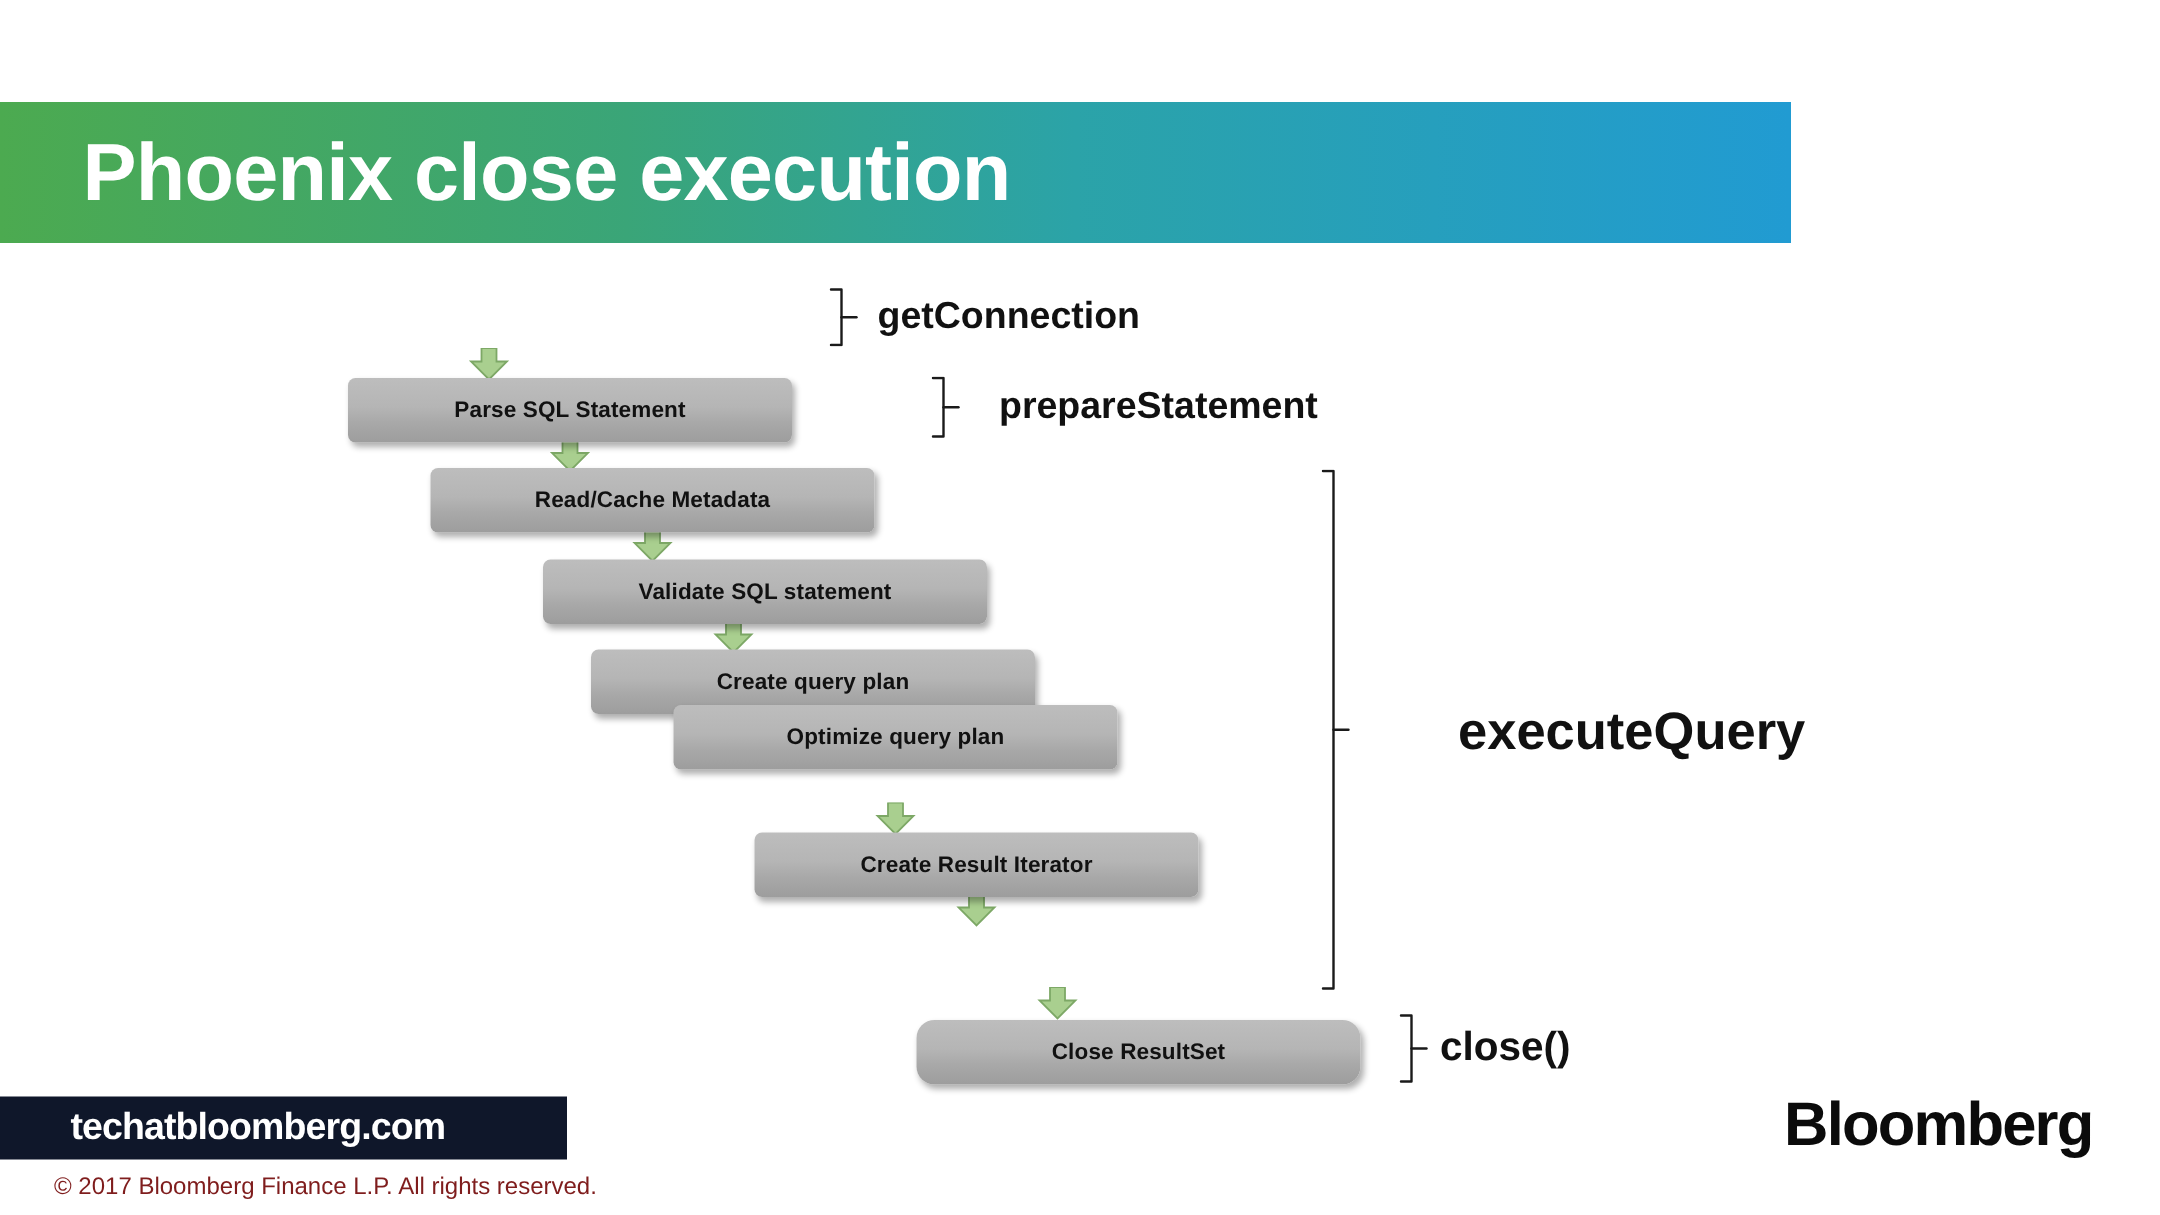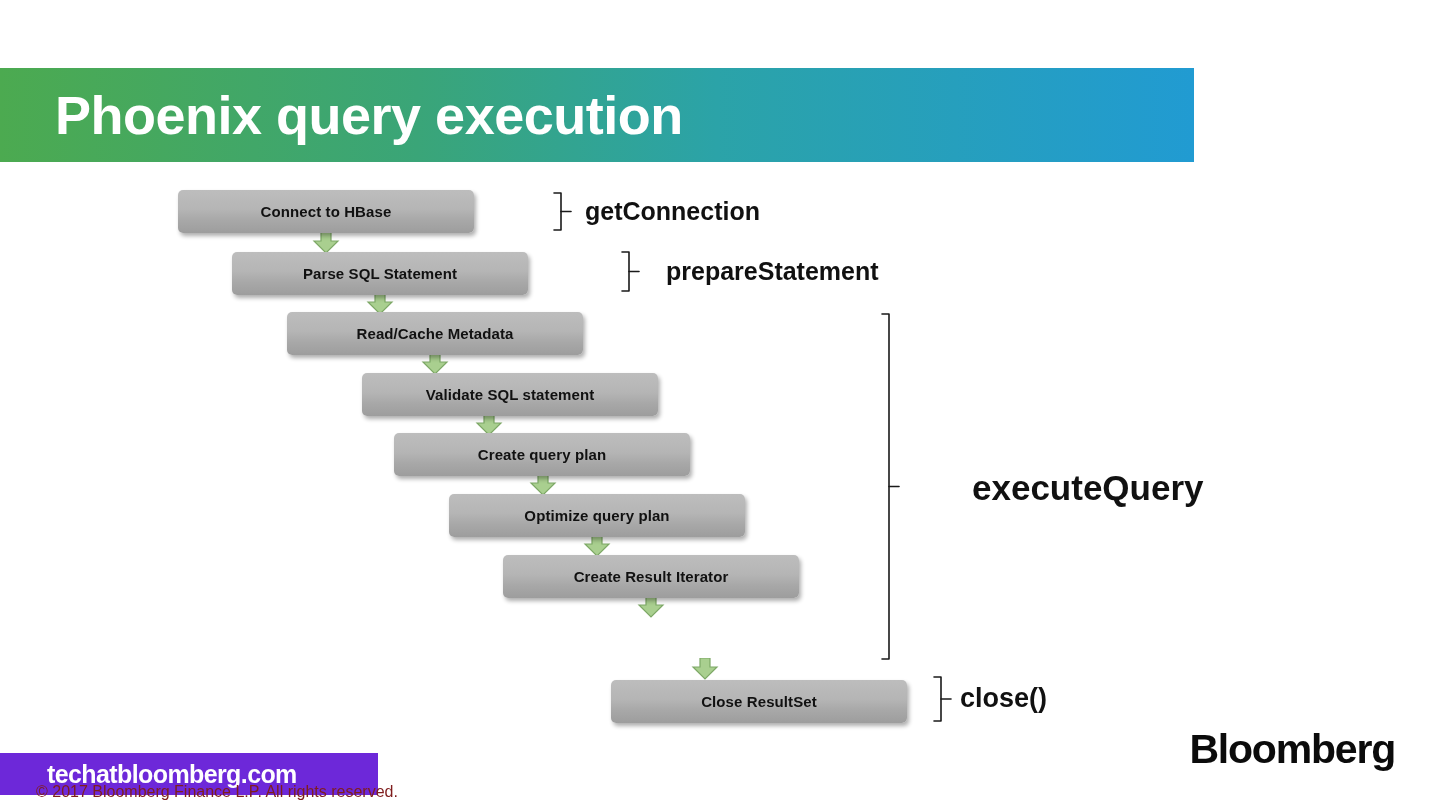--- a/index.html
+++ b/index.html
@@ -129,7 +129,7 @@
 <body>
 
 <div id="title-band">
-  <div id="title-text">Phoenix query execution</div>
+  <div id="title-text">Phoenix close execution</div>
 </div>
 
 <div id="flow">

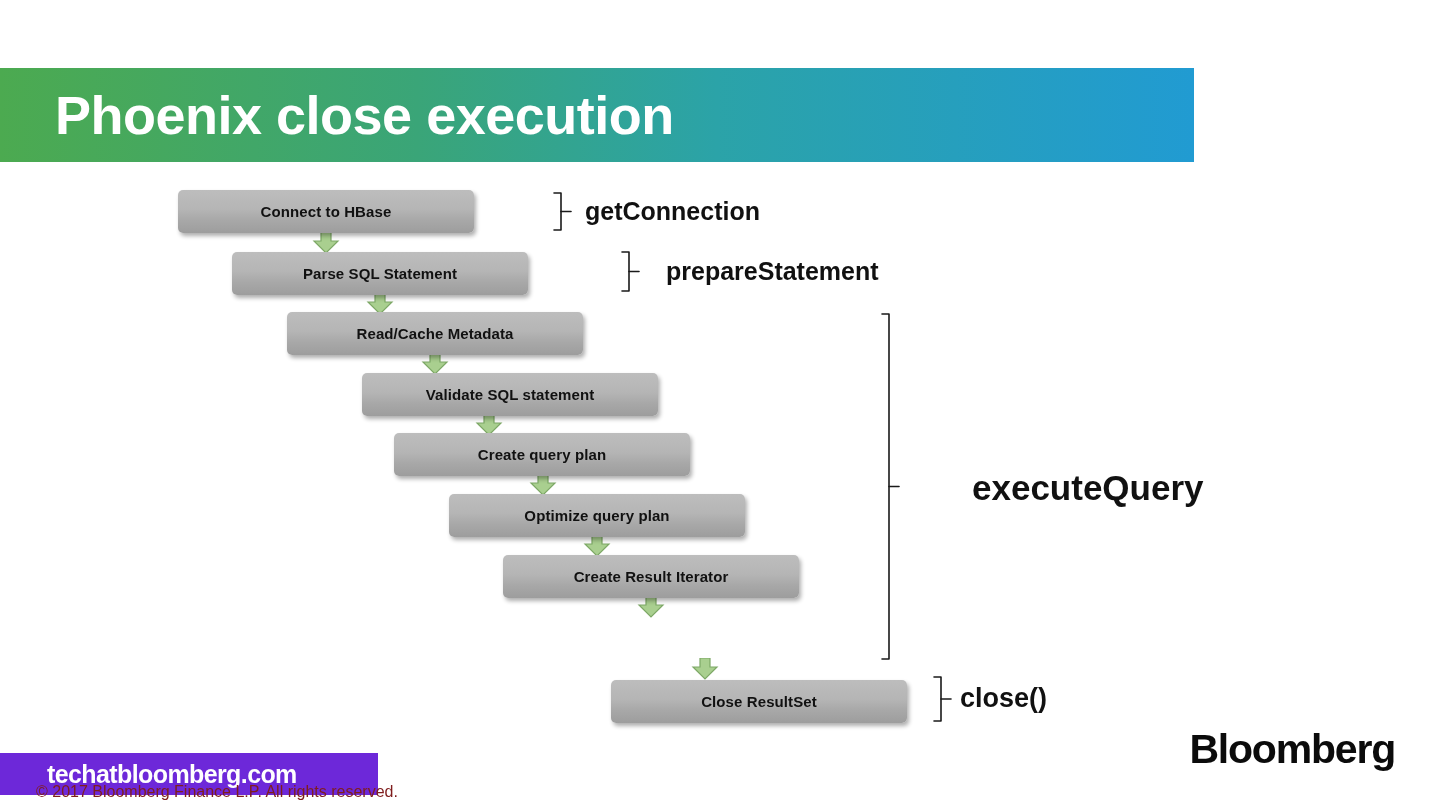--- a/index.html
+++ b/index.html
@@ -157,9 +157,6 @@
     <div class="flow-arrow" style="left: 690px; top: 658px;"><svg width="30" height="22" viewBox="0 0 30 22">
         <polygon points="10,0 20,0 20,9 27,9 15,21 3,9 10,9" fill="#a9cf8f" stroke="#7da866" stroke-width="1.2"></polygon>
       </svg></div>
-    <div class="flow-box" style="left: 178px; top: 190px;">
-      <span class="flow-box-label">Connect to HBase</span>
-    </div>
     <div class="flow-box" style="left: 232px; top: 252px;">
       <span class="flow-box-label">Parse SQL Statement</span>
     </div>

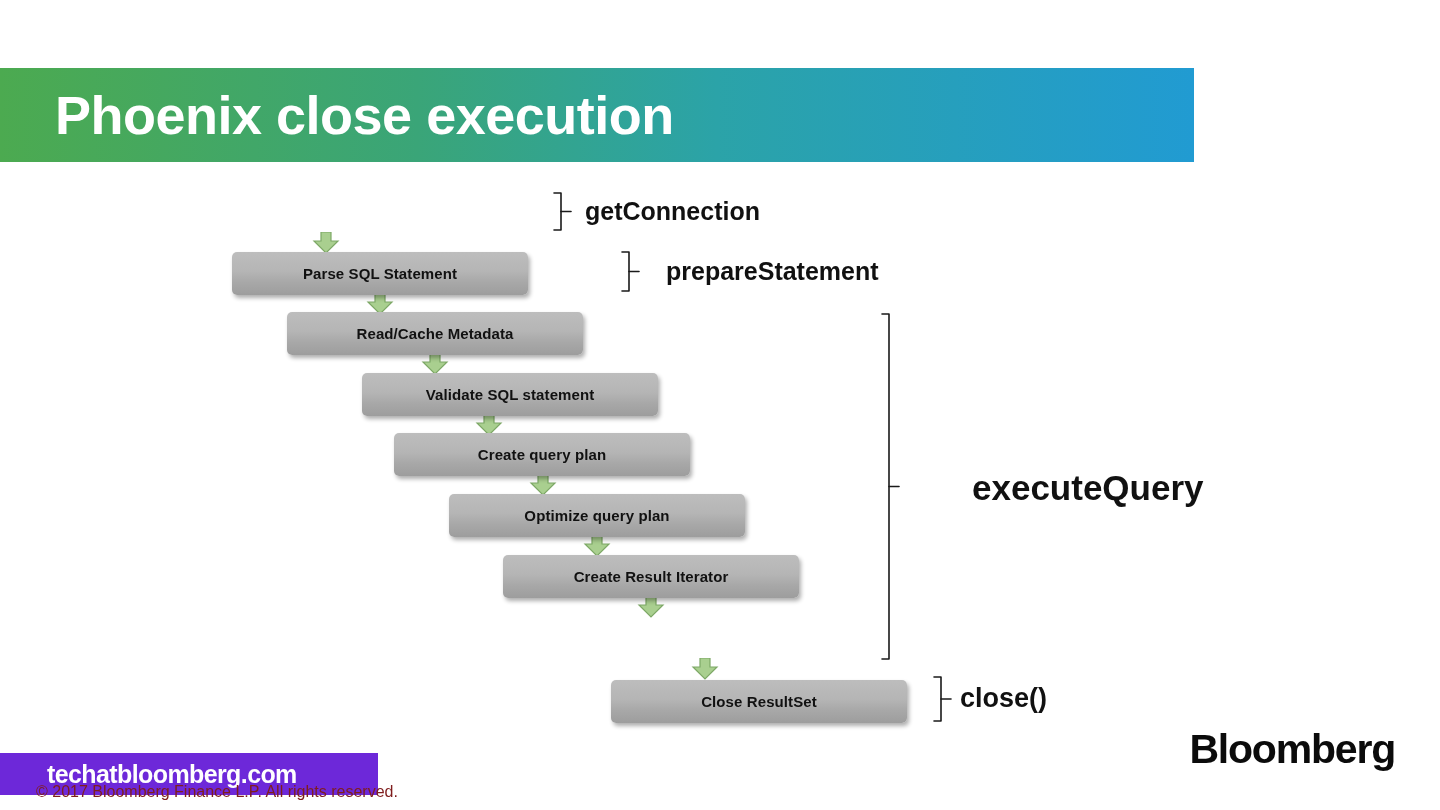--- a/index.html
+++ b/index.html
@@ -169,7 +169,7 @@
     <div class="flow-box" style="left: 394px; top: 433px;">
       <span class="flow-box-label">Create query plan</span>
     </div>
-    <div class="flow-box" style="left: 449px; top: 494px;">
+    <div class="flow-box" style="left: 449px; top: 470px;">
       <span class="flow-box-label">Optimize query plan</span>
     </div>
     <div class="flow-box" style="left: 503px; top: 555px;">

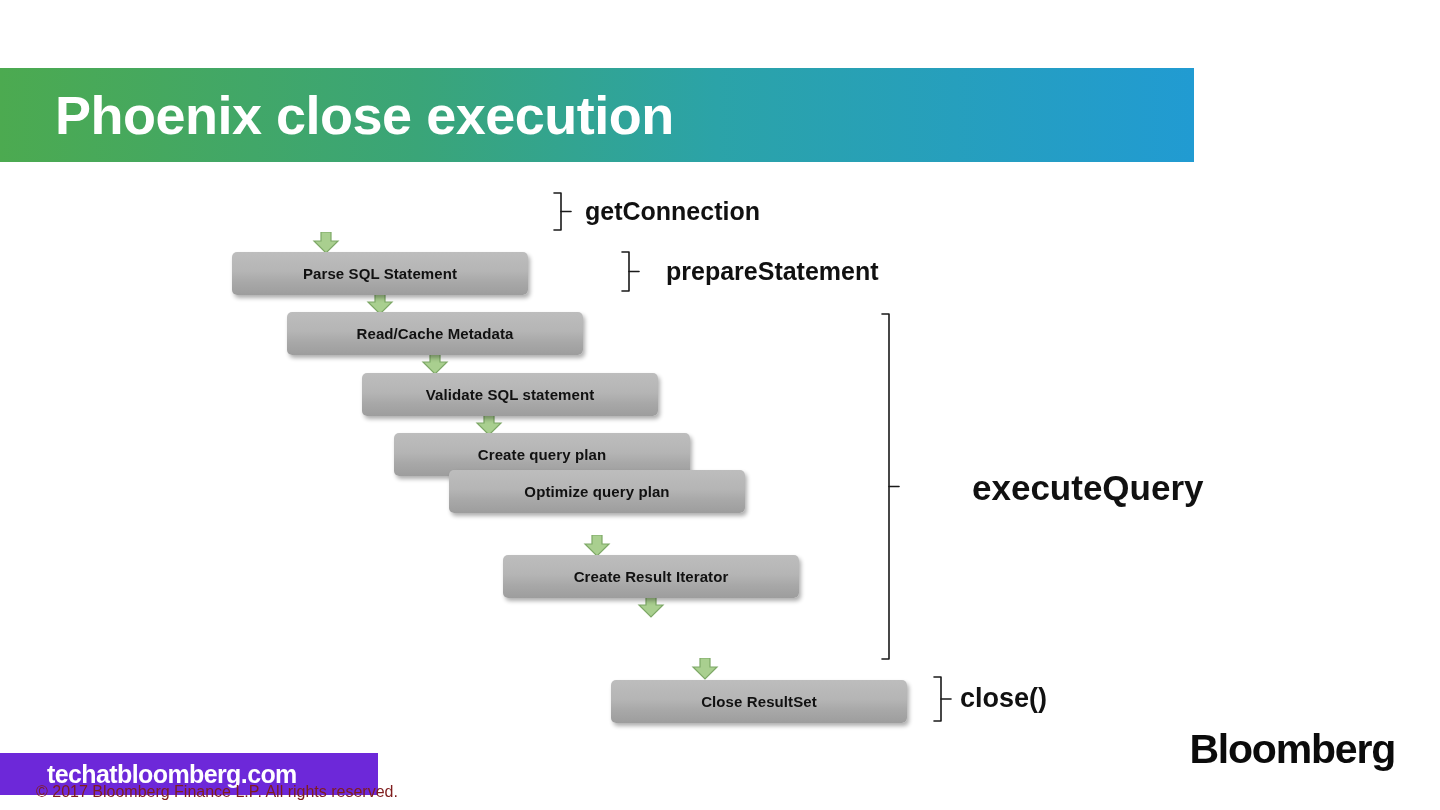--- a/index.html
+++ b/index.html
@@ -175,7 +175,7 @@
     <div class="flow-box" style="left: 503px; top: 555px;">
       <span class="flow-box-label">Create Result Iterator</span>
     </div>
-    <div class="flow-box" style="left: 611px; top: 680px;">
+    <div class="flow-box" style="left: 611px; top: 680px; border-radius: 12px;">
       <span class="flow-box-label">Close ResultSet</span>
     </div>
     <div class="group-bracket" style="left: 552px; top: 192px; width: 22px; height: 39px;"><svg width="22" height="39" viewBox="0 0 22 39">

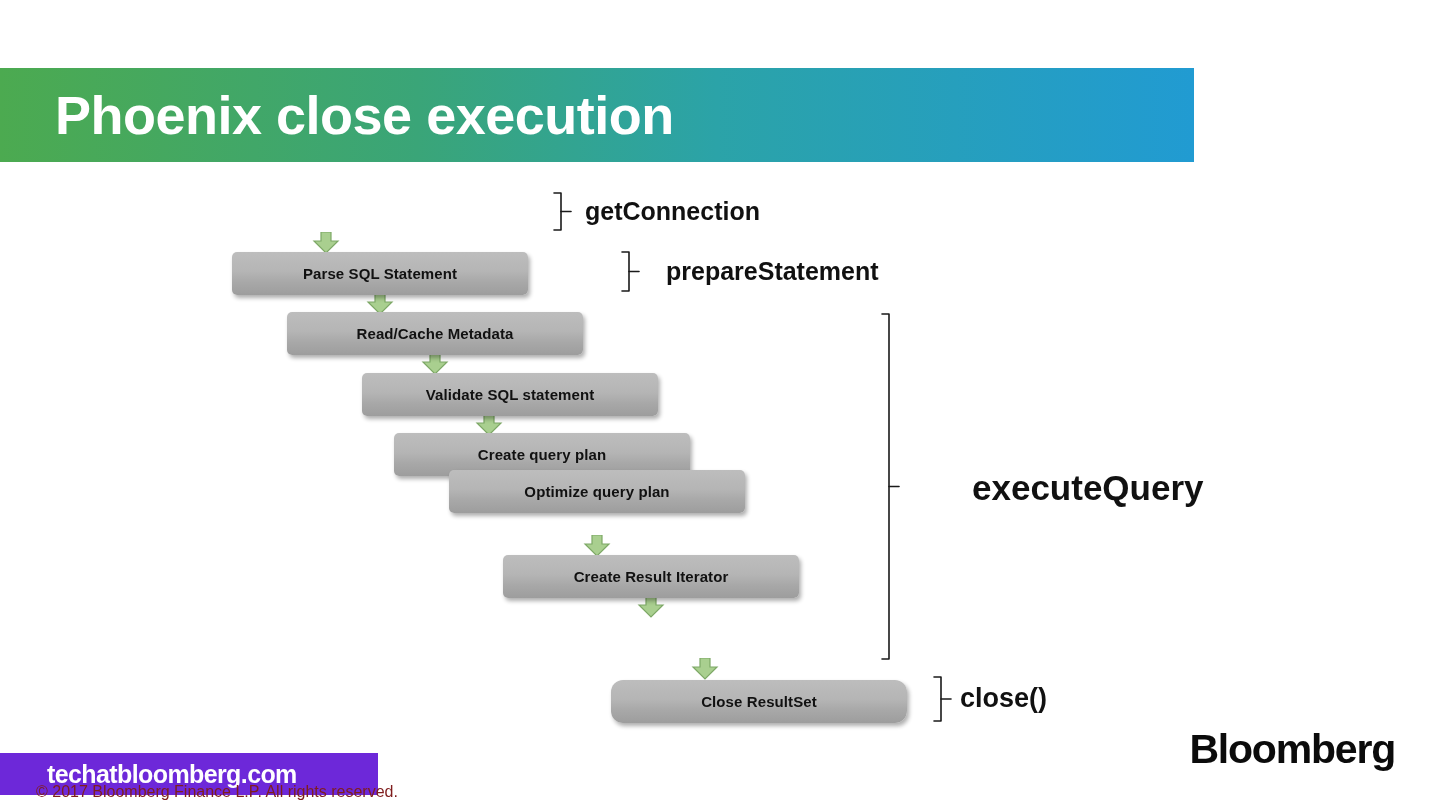--- a/index.html
+++ b/index.html
@@ -90,8 +90,7 @@
     top: 731px;
     width: 378px;
     height: 42px;
-    background: #6d28d9;
-    margin-top: 22px;
+    background: #0f172a;
   }
   #footer-logo-text {
     position: absolute;

